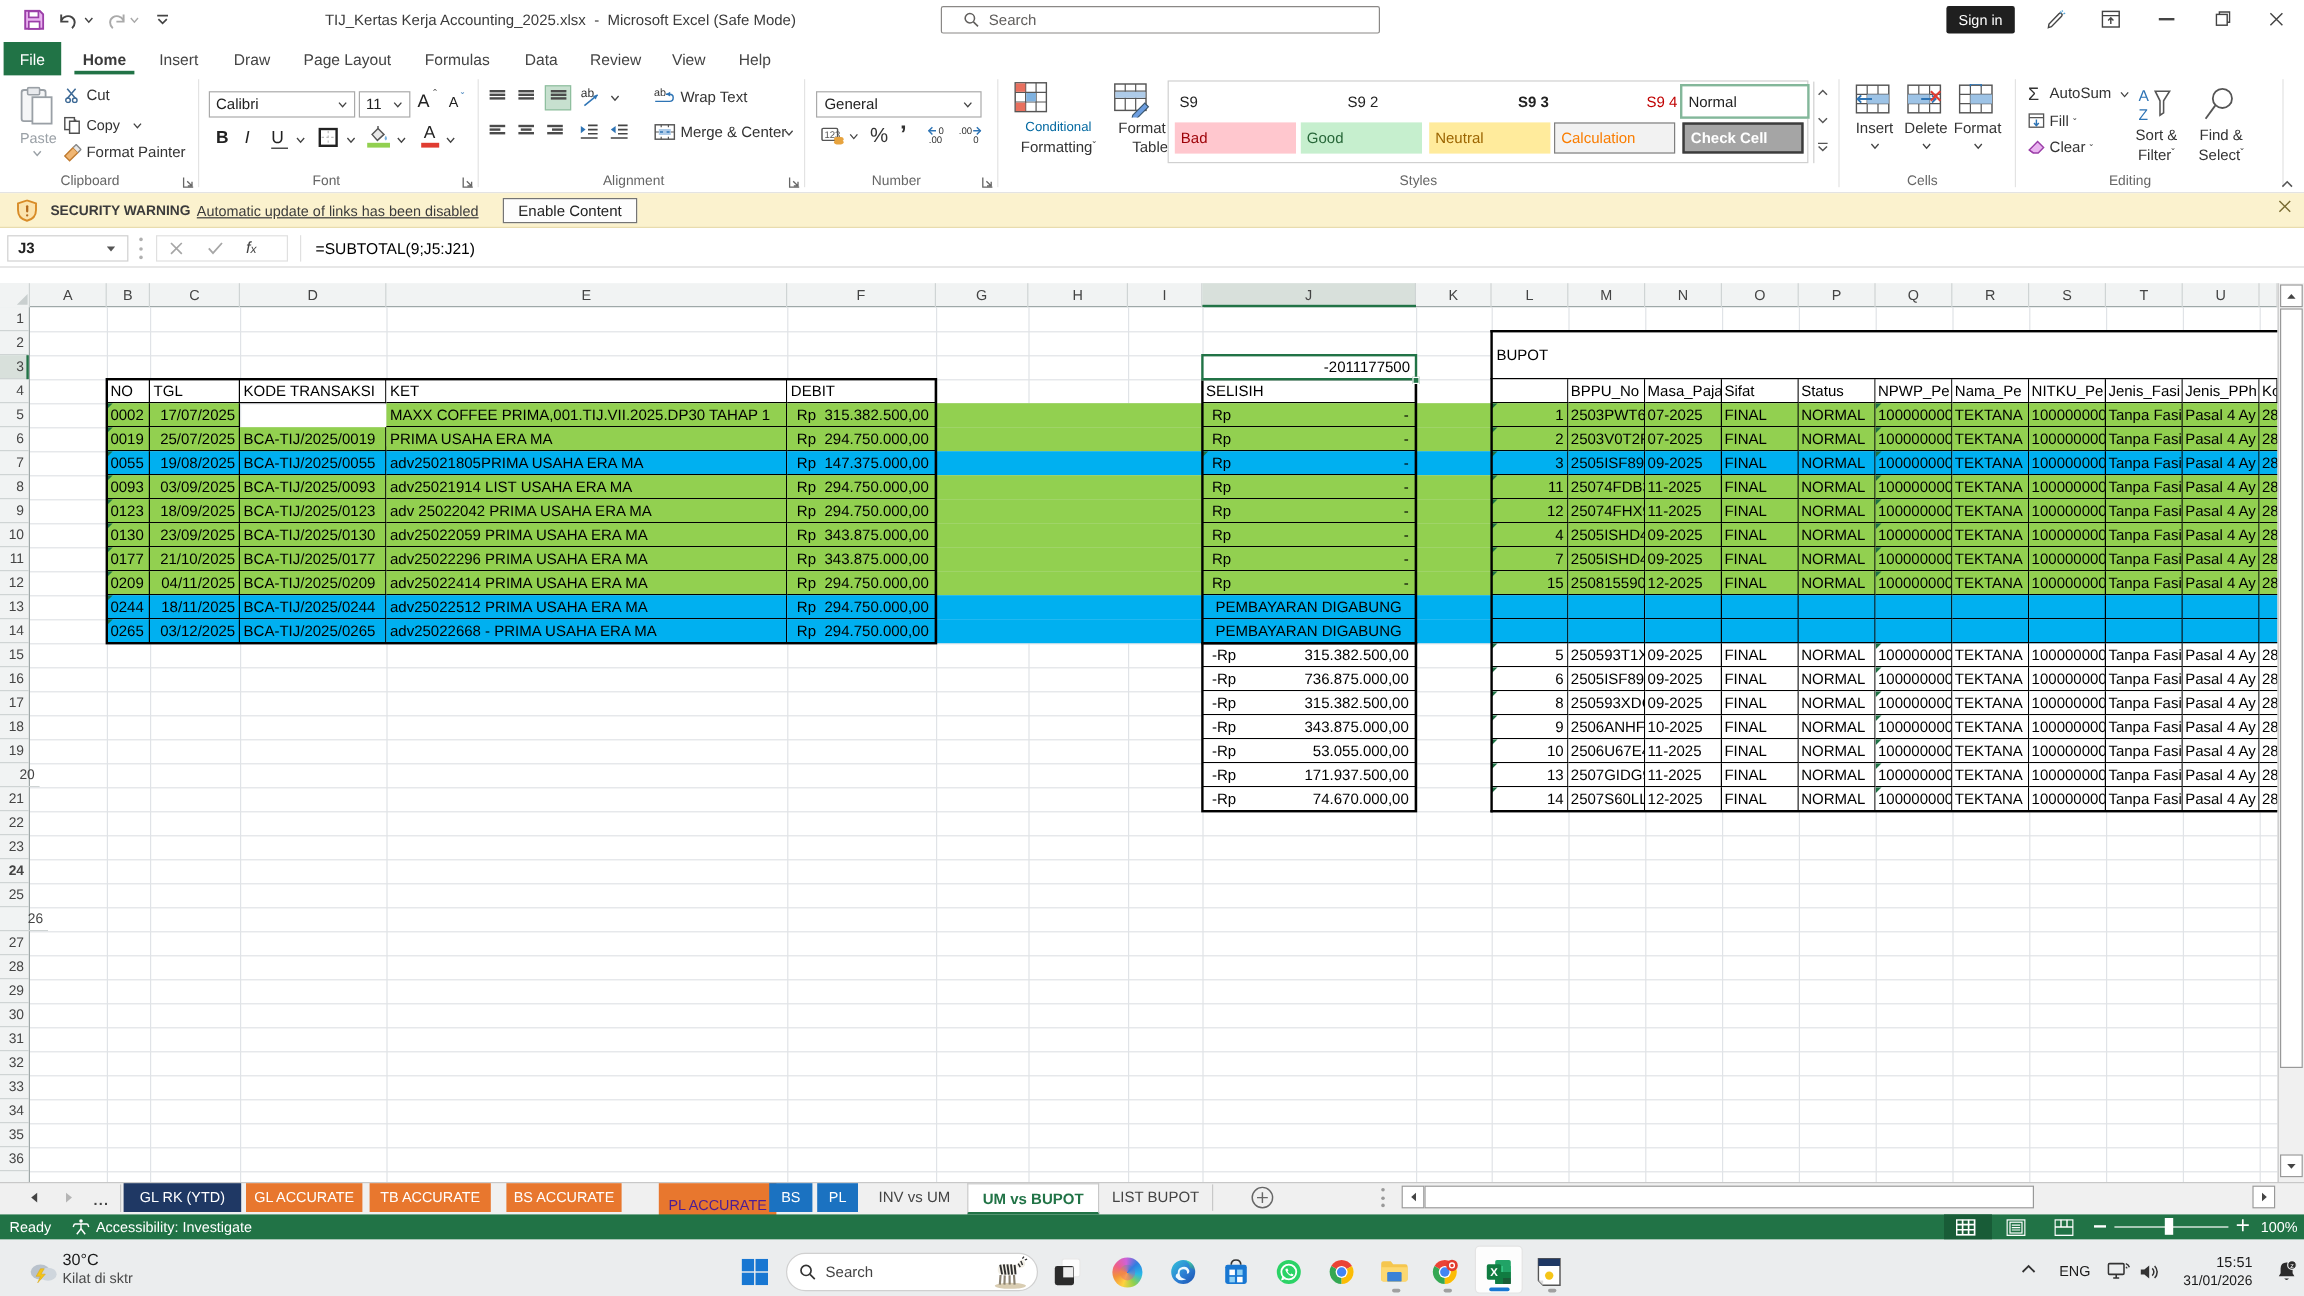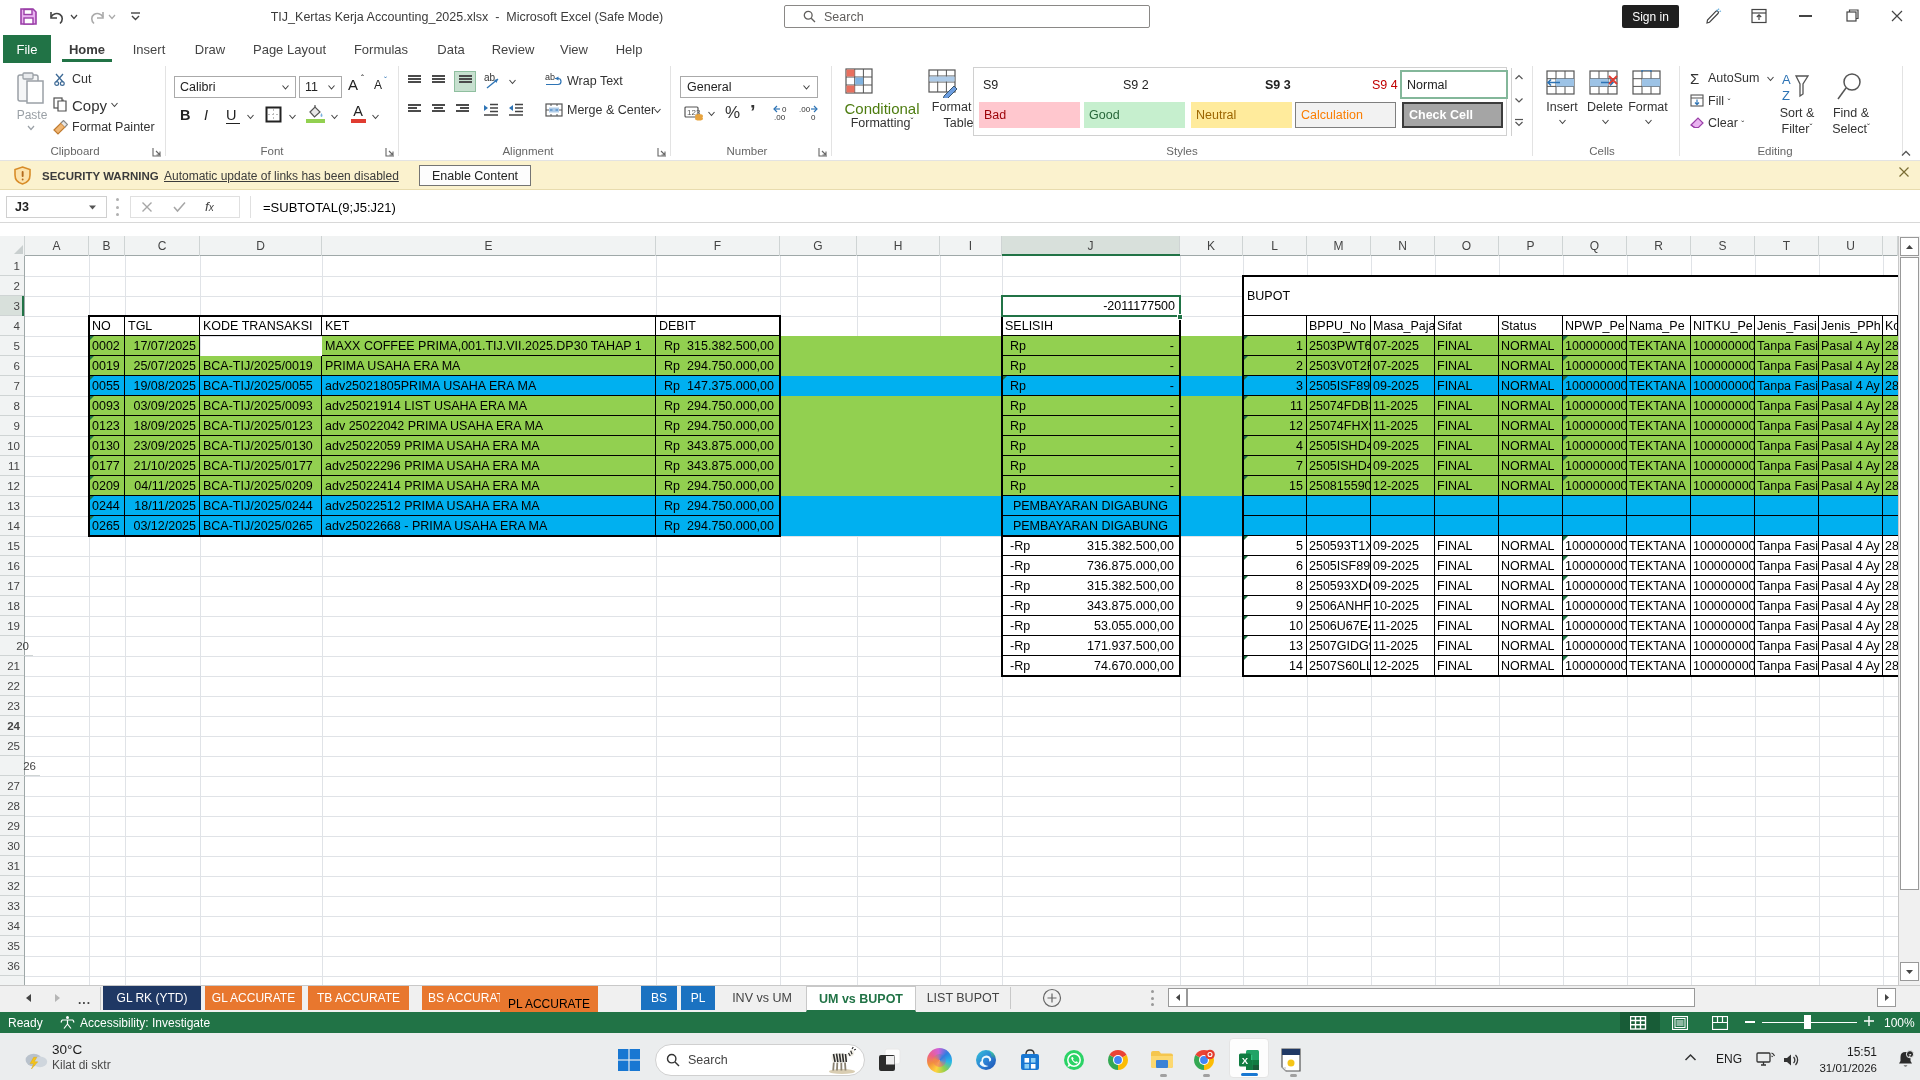--- a/index.html
+++ b/index.html
@@ -161,7 +161,7 @@
         <path d="M5 4 h8 v10 h-8 z M10 4 v-1.5" fill="#fff" stroke="#505050" stroke-width="1.2"></path>
       </svg>
     </div>
-<div class="" style="left:72px;top:97px;width:44px;height:15px;font-size:15px;color:#333;">Copy</div>
+<div class="" style="left:72px;top:97px;width:44px;height:15px;font-size:12px;color:#333;">Copy</div>
 <div class="" style="left:110px;top:101px;width:9px;height:8px;">
       <svg width="9" height="8" viewBox="0 0 9 8">
         <path d="M1.5 2 L4.5 5.5 L7.5 2" fill="none" stroke="#444" stroke-width="1.1"></path>

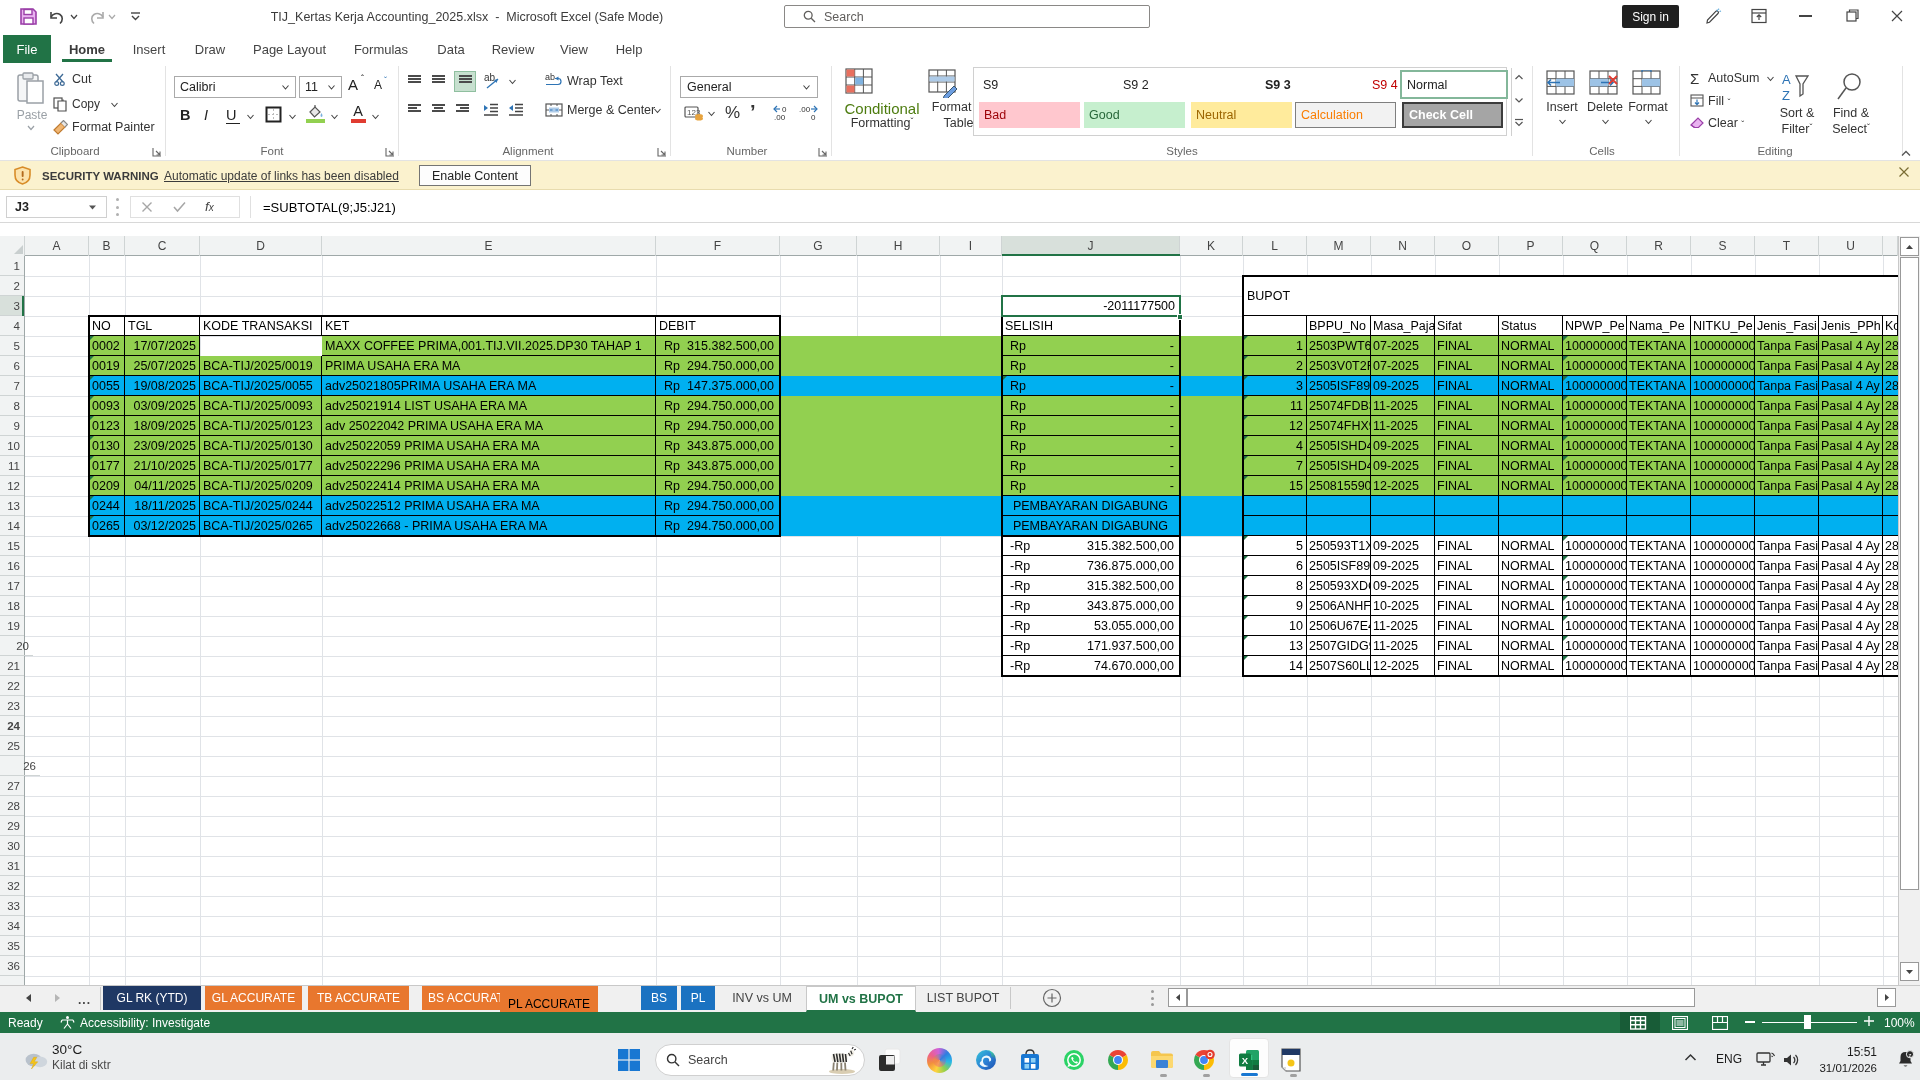--- a/index.html
+++ b/index.html
@@ -329,7 +329,7 @@
         <rect x="1.5" y="17.5" width="8" height="7" fill="#e8705f"></rect>
       </svg>
     </div>
-<div class="" style="left:837px;top:100px;width:90px;height:15px;font-size:15px;color:#4d7c0f;display:flex;justify-content:center;">Conditional</div>
+<div class="" style="left:837px;top:100px;width:90px;height:15px;font-size:11px;color:#0369a1;display:flex;justify-content:center;">Conditional</div>
 <div class="" style="left:837px;top:116px;width:90px;height:15px;font-size:12.5px;color:#333;display:flex;justify-content:center;">Formatting <span style="position:static;font-size:9px;">ˇ</span></div>
 <div class="" style="left:928px;top:68px;width:30px;height:30px;">
       <svg width="30" height="30" viewBox="0 0 30 30">

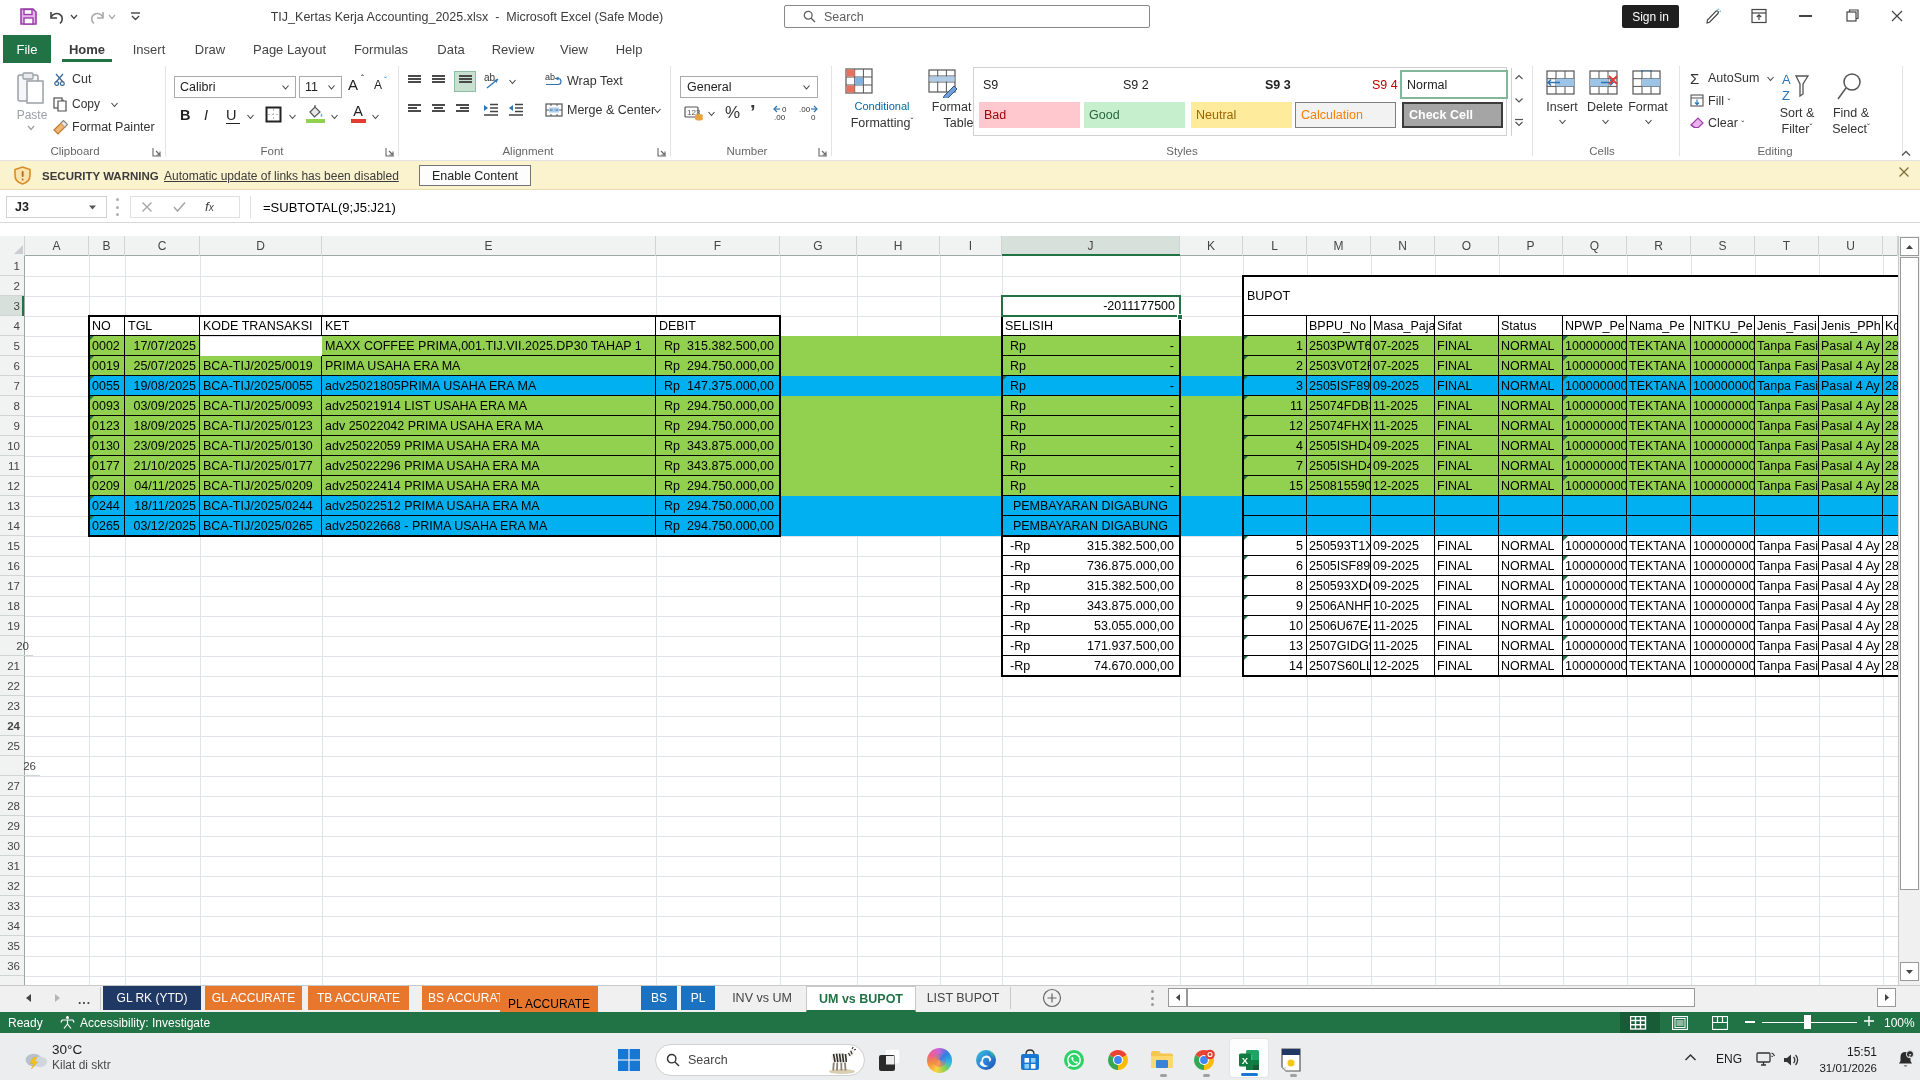--- a/index.html
+++ b/index.html
@@ -1009,7 +1009,7 @@
 <div class="" style="left:205px;top:986px;width:97px;height:24px;background:#e8772e;color:#fff;display:flex;align-items:center;justify-content:center;font-size:12px;">GL ACCURATE</div>
 <div class="" style="left:308px;top:986px;width:101px;height:24px;background:#e8772e;color:#fff;display:flex;align-items:center;justify-content:center;font-size:12px;">TB ACCURATE</div>
 <div class="" style="left:422px;top:986px;width:96px;height:24px;background:#e8772e;color:#fff;display:flex;align-items:center;justify-content:center;font-size:12px;">BS ACCURATE</div>
-<div class="" style="left:500px;top:986px;width:98px;height:36px;background:#e8772e;color:#000000;display:flex;align-items:center;justify-content:center;font-size:12px;">PL ACCURATE</div>
+<div class="" style="left:549px;top:986px;width:98px;height:36px;background:#e8772e;color:#4c1d95;display:flex;align-items:center;justify-content:center;font-size:12px;">PL ACCURATE</div>
 <div class="" style="left:641px;top:986px;width:36px;height:24px;background:#1b72c1;color:#fff;display:flex;align-items:center;justify-content:center;font-size:12px;">BS</div>
 <div class="" style="left:681px;top:986px;width:34px;height:24px;background:#1b72c1;color:#fff;display:flex;align-items:center;justify-content:center;font-size:12px;">PL</div>
 <div class="" style="left:718px;top:986px;width:88px;height:24px;display:flex;align-items:center;justify-content:center;font-size:12.5px;color:#444;">INV vs UM</div>

